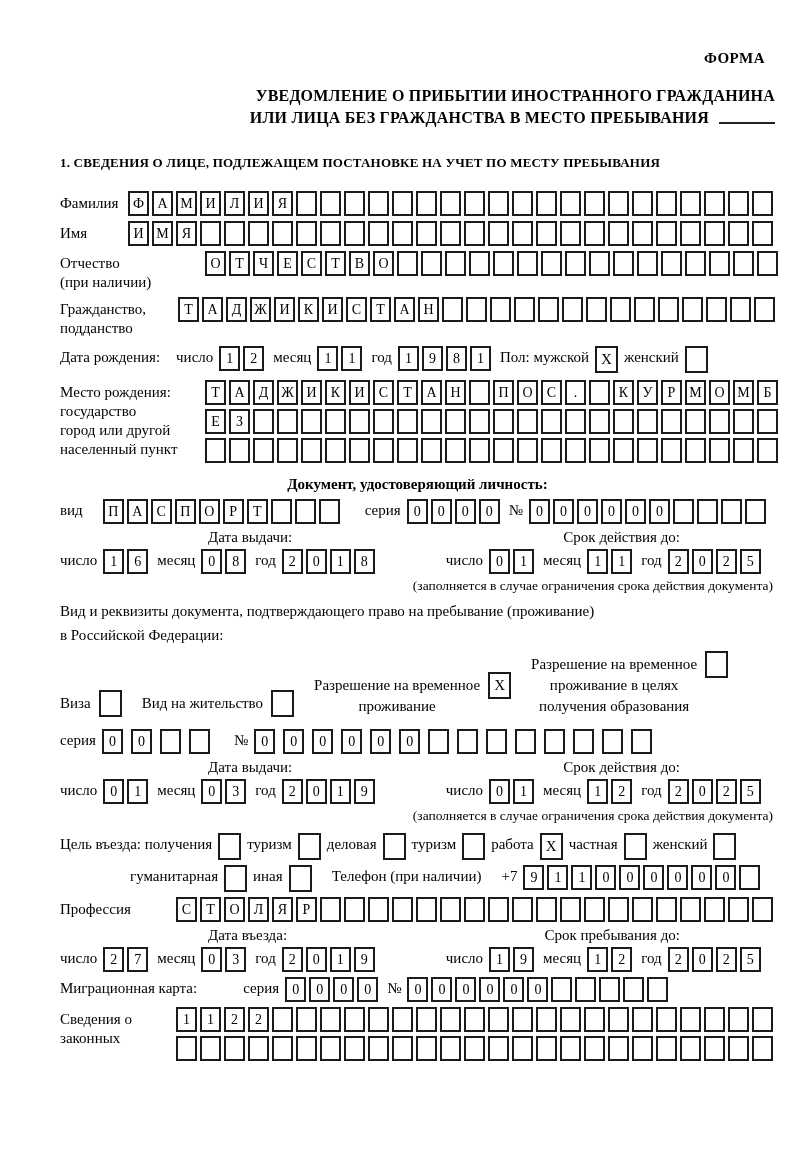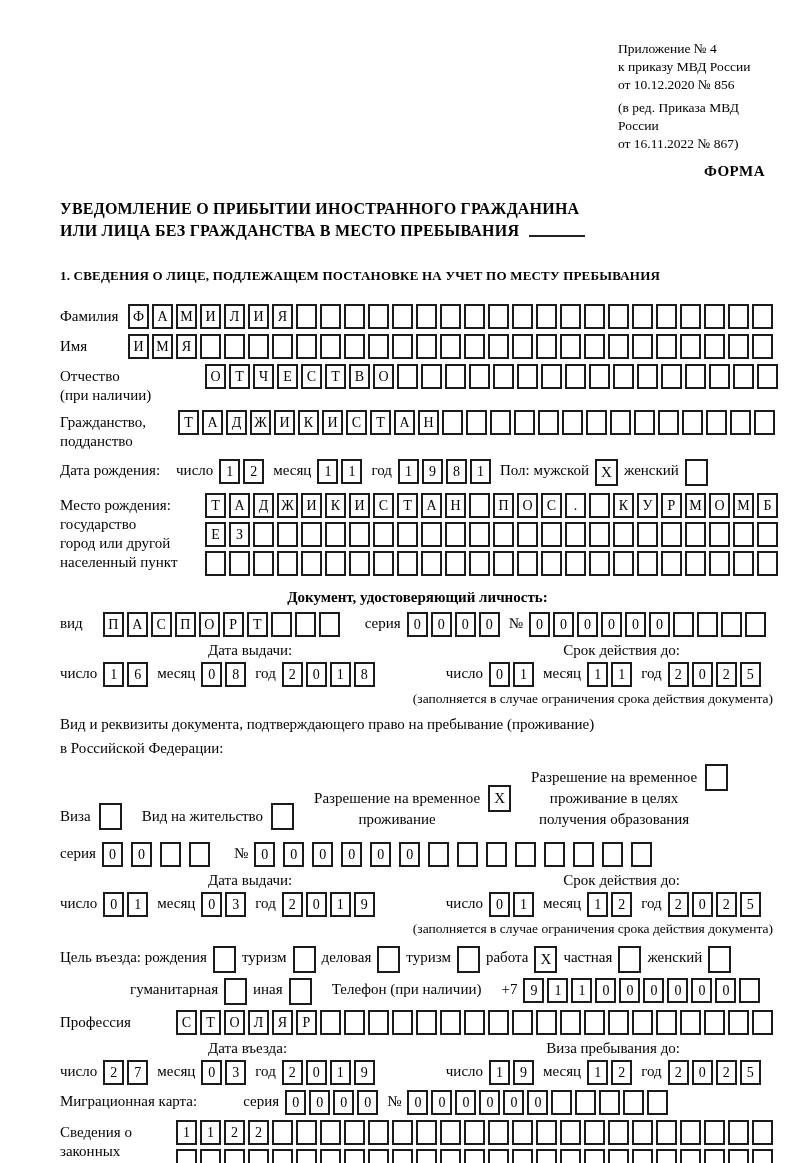--- a/index.html
+++ b/index.html
@@ -68,15 +68,6 @@
 
 <div class="page" data-name="arrival-notification-form">
 
-  <div class="header-note" data-name="regulation-reference">
-    <div data-name="regulation-line">Приложение № 4</div>
-    <div data-name="regulation-line">к приказу МВД России</div>
-    <div data-name="regulation-line">от 10.12.2020 № 856</div>
-    <div class="part2">
-      <div data-name="regulation-amendment-line">(в ред. Приказа МВД России</div>
-      <div data-name="regulation-amendment-line">от 16.11.2022 № 867)</div>
-    </div>
-  </div>
 
   <div class="forma" data-name="forma-label">ФОРМА</div>
 

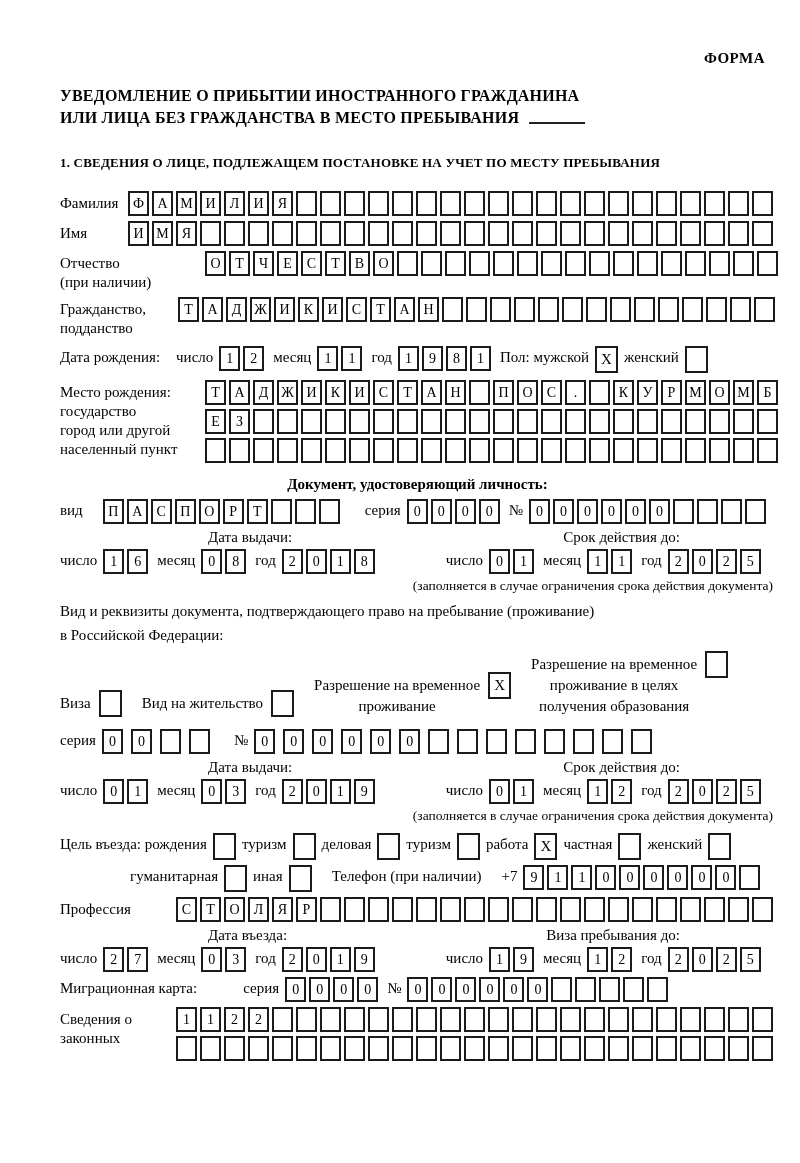--- a/index.html
+++ b/index.html
@@ -12,7 +12,7 @@
   .header-note{margin-left:558px;font-size:13.5px;line-height:18px;}
   .header-note .part2{margin-top:5px;}
   .forma{text-align:right;padding-right:10px;font-weight:bold;font-size:15px;margin-top:10px;letter-spacing:.5px;}
-  .title{text-align:left;font-weight:bold;font-size:16px;line-height:22px;margin-top:18px;letter-spacing:.2px;}
+  .title{text-align:right;font-weight:bold;font-size:16px;line-height:22px;margin-top:18px;letter-spacing:.2px;}
   .title-underline{display:inline-block;width:56px;border-bottom:2px solid #222;margin-left:10px;transform:translateY(1px);}
   .section-heading{font-weight:bold;font-size:13px;margin-top:26px;letter-spacing:.2px;}
   .form-area{margin-top:20px;}

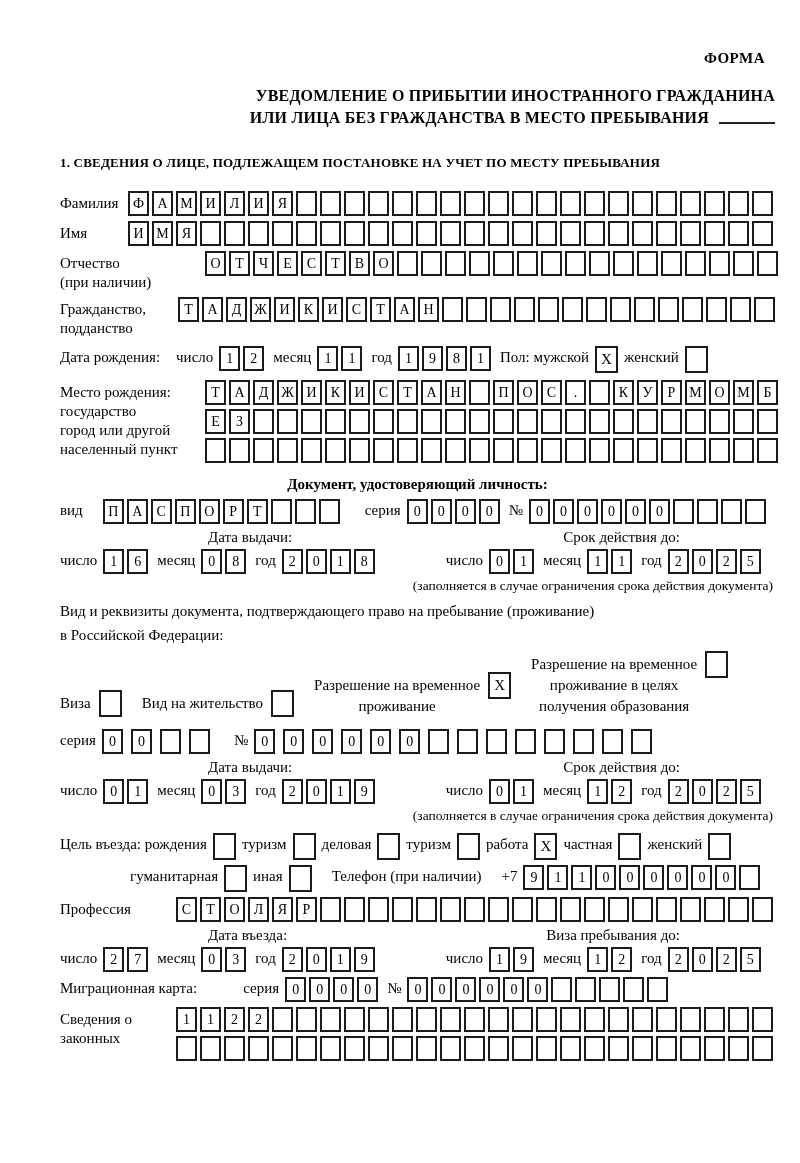--- a/index.html
+++ b/index.html
@@ -507,7 +507,7 @@
       </div>
       <div class="note note-right" data-name="residence-validity-note">(заполняется в случае ограничения срока действия документа)</div>
       <div class="row" data-name="visit-purpose-row">
-        <span class="lbl" data-name="purpose-official-label">Цель въезда: рождения</span>
+        <span class="lbl" data-name="purpose-official-label">Цель въезда: получения</span>
         <span class="cbox" data-name="purpose-official-checkbox"></span>
         <span class="lbl" data-name="purpose-tourism-label">туризм</span>
         <span class="cbox" data-name="purpose-tourism-checkbox"></span>

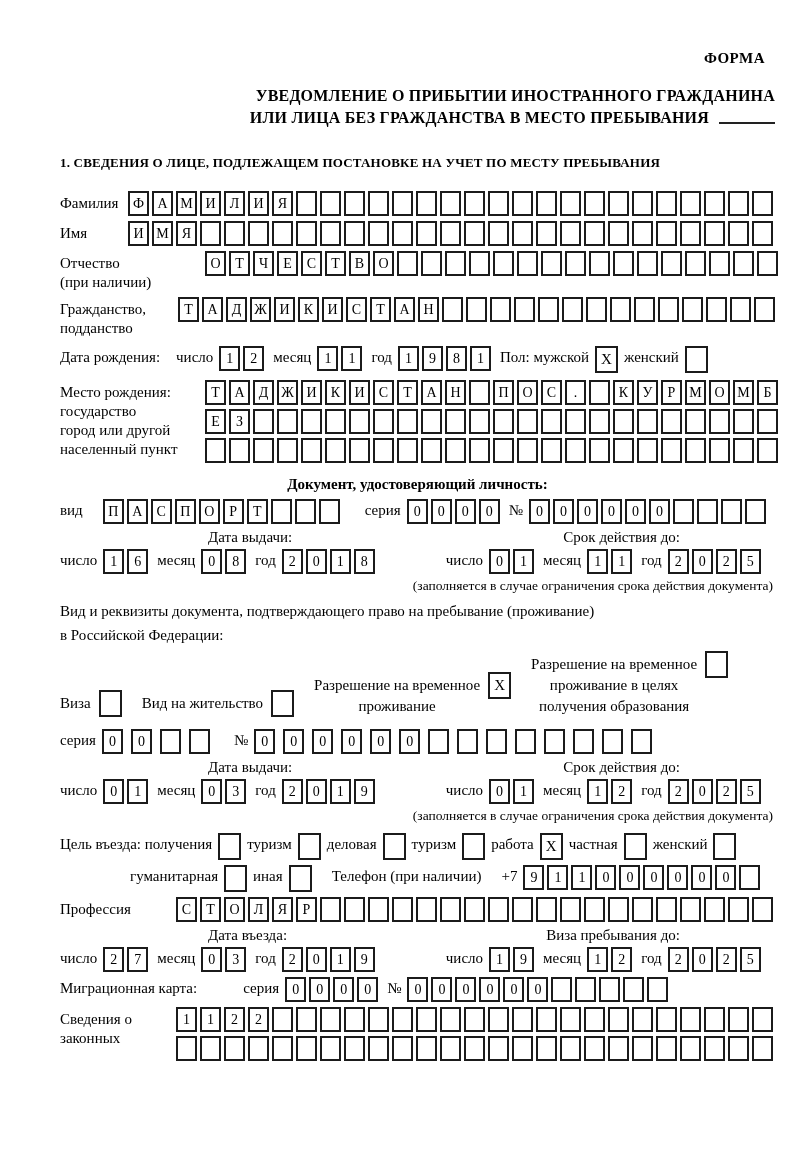--- a/index.html
+++ b/index.html
@@ -578,7 +578,7 @@
       </div>
       <div class="labels2" data-name="entry-dates-labels">
         <span class="l1" data-name="entry-dates-labels-left">Дата въезда:</span>
-        <span class="l2" data-name="entry-dates-labels-right">Виза пребывания до:</span>
+        <span class="l2" data-name="entry-dates-labels-right">Срок пребывания до:</span>
       </div>
       <div class="row" data-name="entry-dates-row">
         <span class="lbl" data-name="day-label">число</span>

